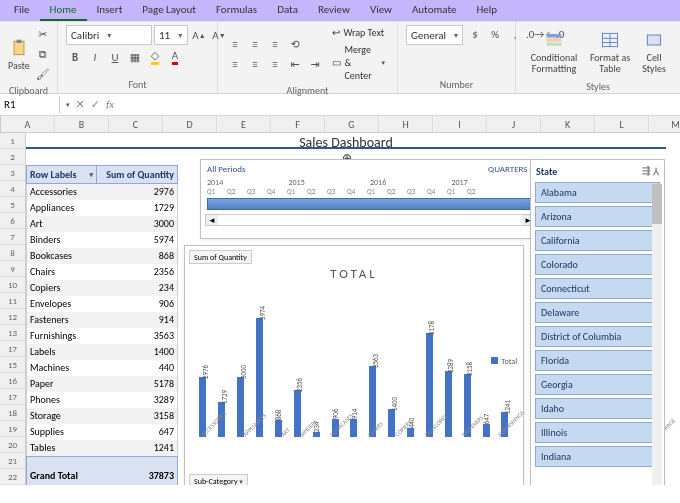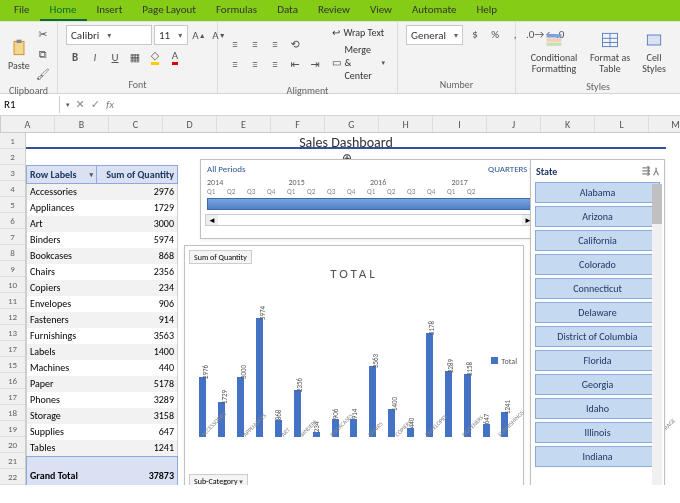--- a/index.html
+++ b/index.html
@@ -6,7 +6,7 @@
 body { font-family: "Segoe UI", Calibri, Arial, sans-serif; font-size: 11px; background: #fff; width: 680px; height: 503px; overflow: hidden; }
 
 
-.menubar { display: flex; height: 22px; background: #84cc16; padding: 0 4px; border-bottom: 1px solid #e0e0e0; }
+.menubar { display: flex; height: 22px; background: #c4b5fd; padding: 0 4px; border-bottom: 1px solid #e0e0e0; }
 .menubar .tab { padding: 3px 10px; color: #333; cursor: pointer; }
 .menubar .tab.active { color: #0b6b32; border-bottom: 2px solid #0b6b32; font-weight: 500; }
 

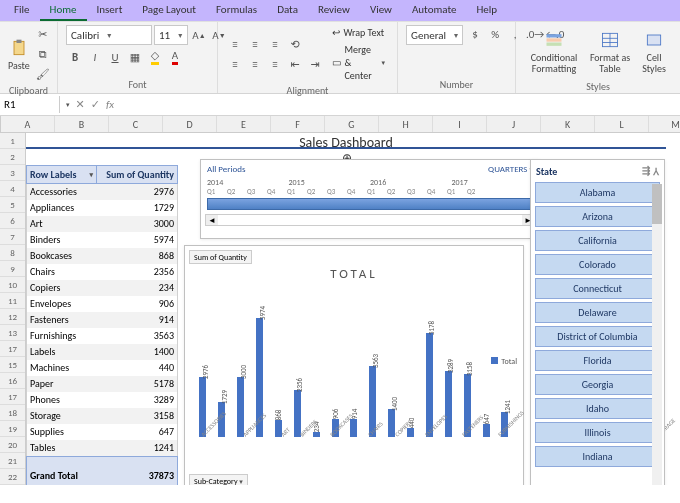--- a/index.html
+++ b/index.html
@@ -85,7 +85,7 @@
 .chart-sub-btn { position: absolute; left: 4px; bottom: 4px; font-size: 8px; padding: 1px 4px; border: 1px solid #ccc; background: #f4f4f4; }
 
 
-.slicer { position: absolute; left: 504px; top: 26px; width: 135px; height: 334px; border: 1px solid #c0c0c0; background: #fff; font-size: 10px; box-shadow: 0 1px 3px rgba(0,0,0,0.08); text-align: center; }
+.slicer { position: absolute; left: 504px; top: 26px; width: 135px; height: 334px; border: 1px solid #c0c0c0; background: #fff; font-size: 10px; box-shadow: 0 1px 3px rgba(0,0,0,0.08); }
 .slicer-head { display: flex; justify-content: space-between; align-items: center; padding: 4px 5px; font-weight: bold; color: #1f3864; }
 .slicer-head .icons { display: flex; gap: 3px; color: #888; font-size: 10px; }
 .slicer-body { padding: 0 4px; overflow: hidden; }

